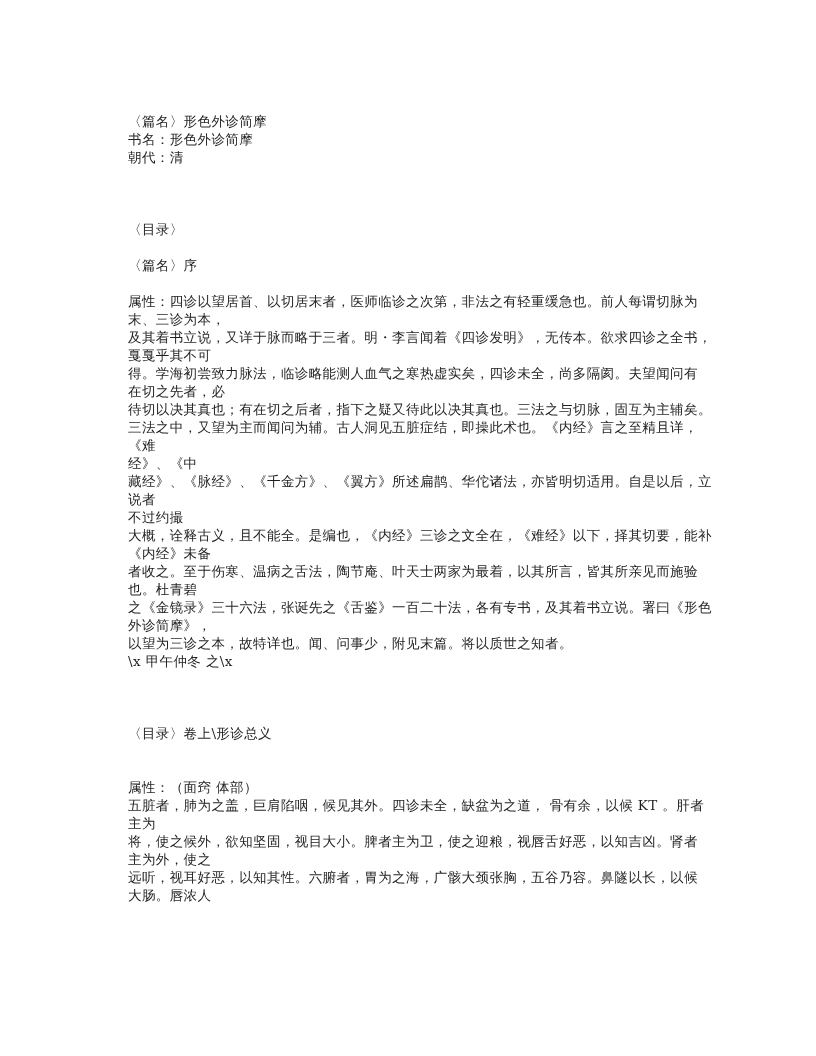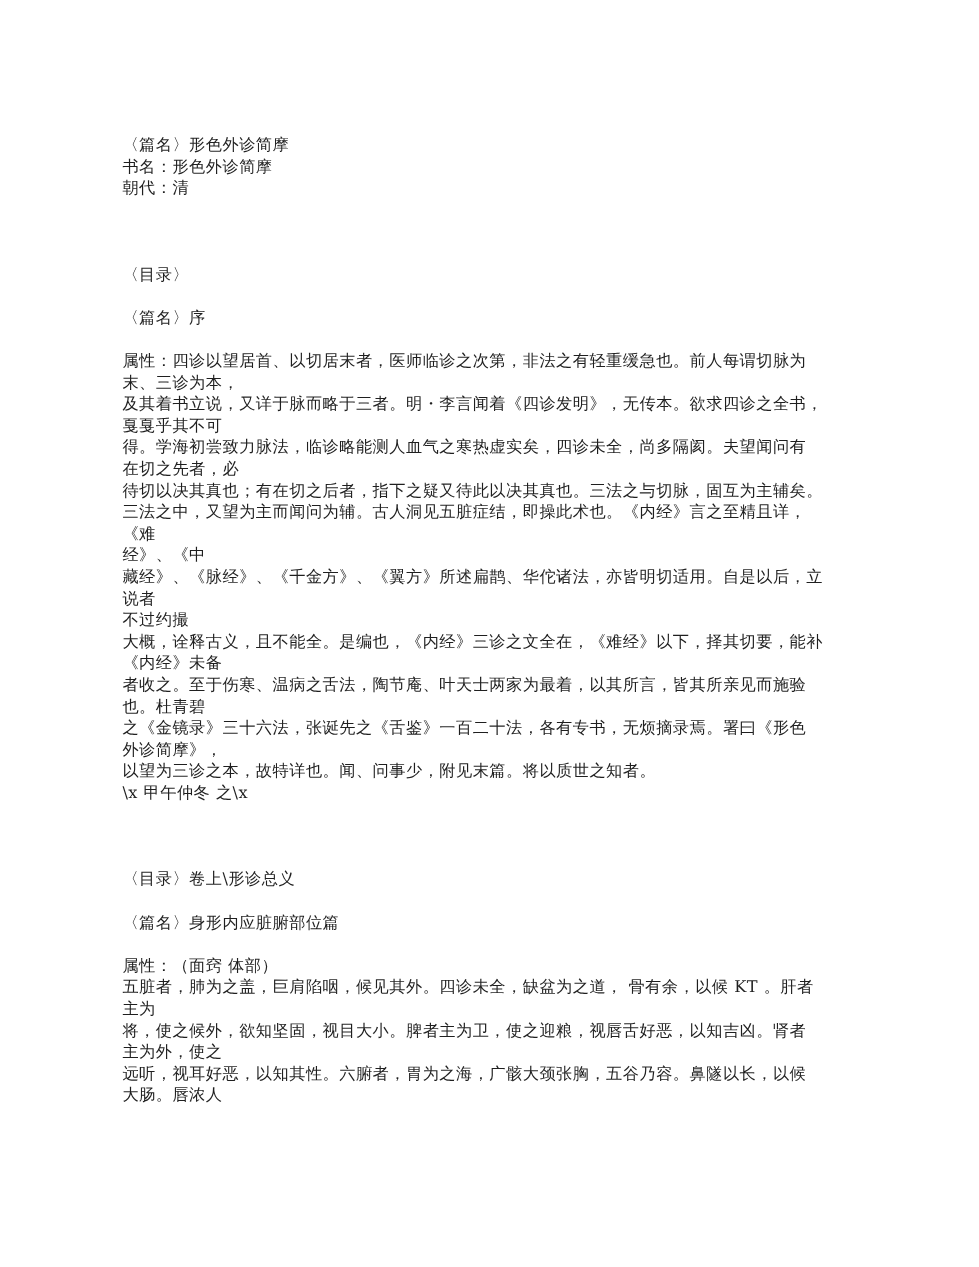--- a/index.html
+++ b/index.html
@@ -18,7 +18,7 @@
   }
   .doc {
     position: absolute;
-    left: 102px;
+    left: 128px;
     top: 112px;
     width: 592px;
     font-size: 13.5px;

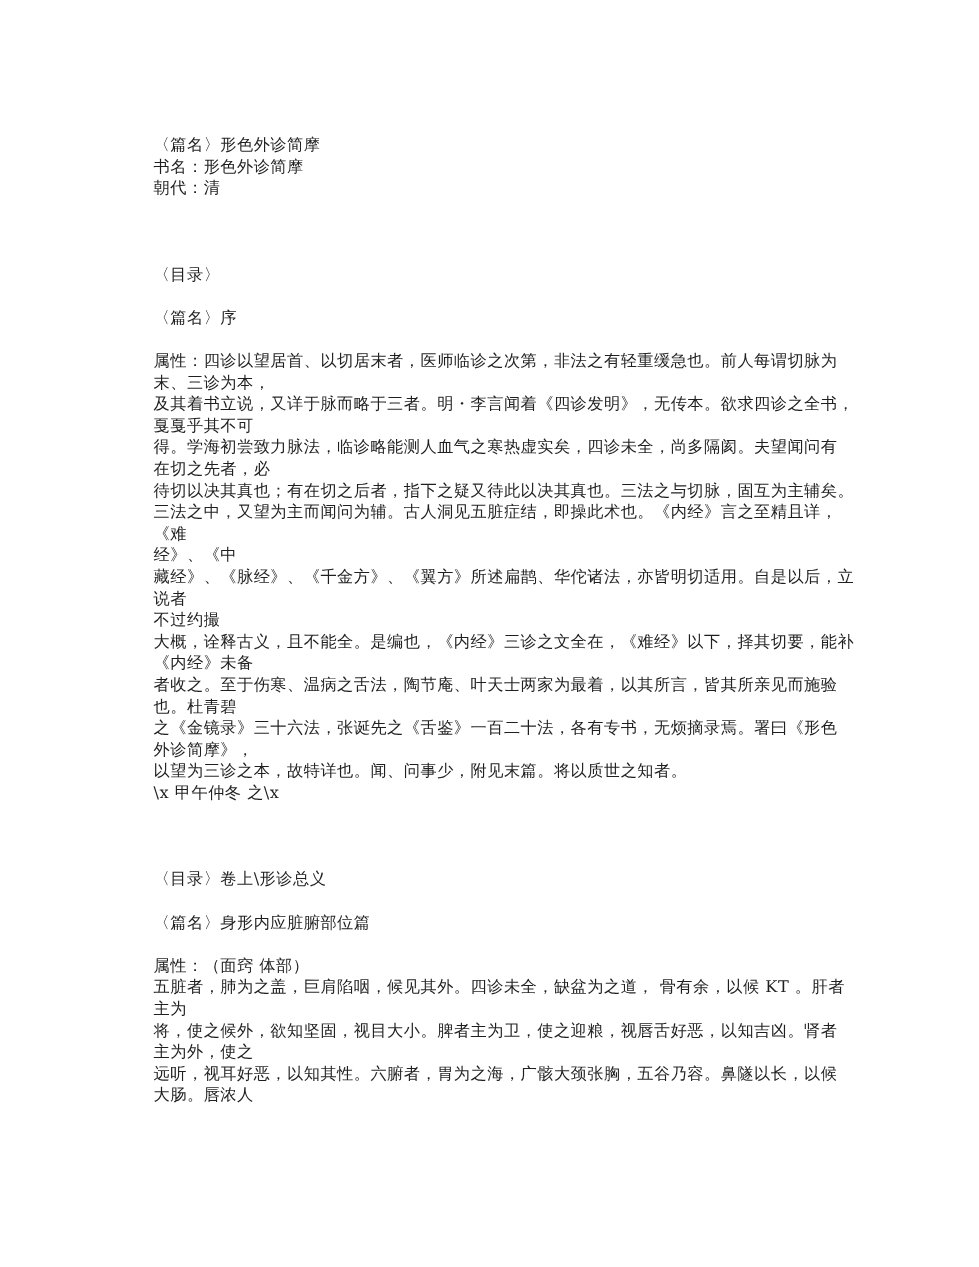--- a/index.html
+++ b/index.html
@@ -62,7 +62,7 @@
       <div class="line">《内经》未备</div>
       <div class="line">者收之。至于伤寒、温病之舌法，陶节庵、叶天士两家为最着，以其所言，皆其所亲见而施验</div>
       <div class="line">也。杜青碧</div>
-      <div class="line">之《金镜录》三十六法，张诞先之《舌鉴》一百二十法，各有专书，无烦摘录焉。署曰《形色</div>
+      <div class="line">之《金镜录》三十六法，张诞先之《舌鉴》一百二十法，各有专书，及其着书立说。署曰《形色</div>
       <div class="line">外诊简摩》，</div>
       <div class="line">以望为三诊之本，故特详也。闻、问事少，附见末篇。将以质世之知者。</div>
       <div class="line">\x 甲午仲冬 之\x</div>

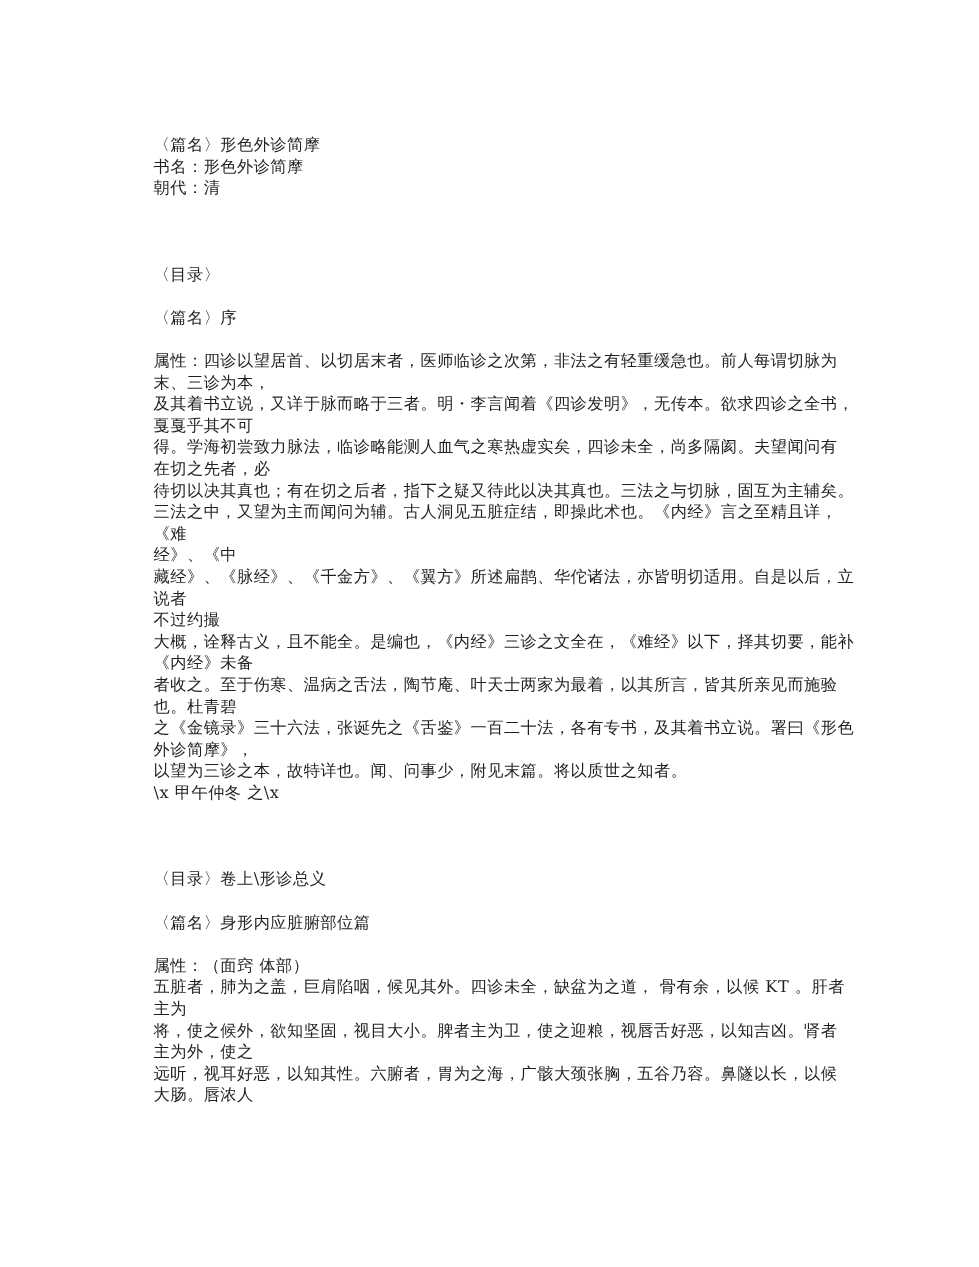--- a/index.html
+++ b/index.html
@@ -71,7 +71,6 @@
       <div class="line"></div>
       <div class="line">〈目录〉卷上\形诊总义</div>
       <div class="line"></div>
-      <div class="line">〈篇名〉身形内应脏腑部位篇</div>
       <div class="line"></div>
       <div class="line">属性：（面窍 体部）</div>
       <div class="line">五脏者，肺为之盖，巨肩陷咽，候见其外。四诊未全，缺盆为之道， 骨有余，以候 KT 。肝者</div>

